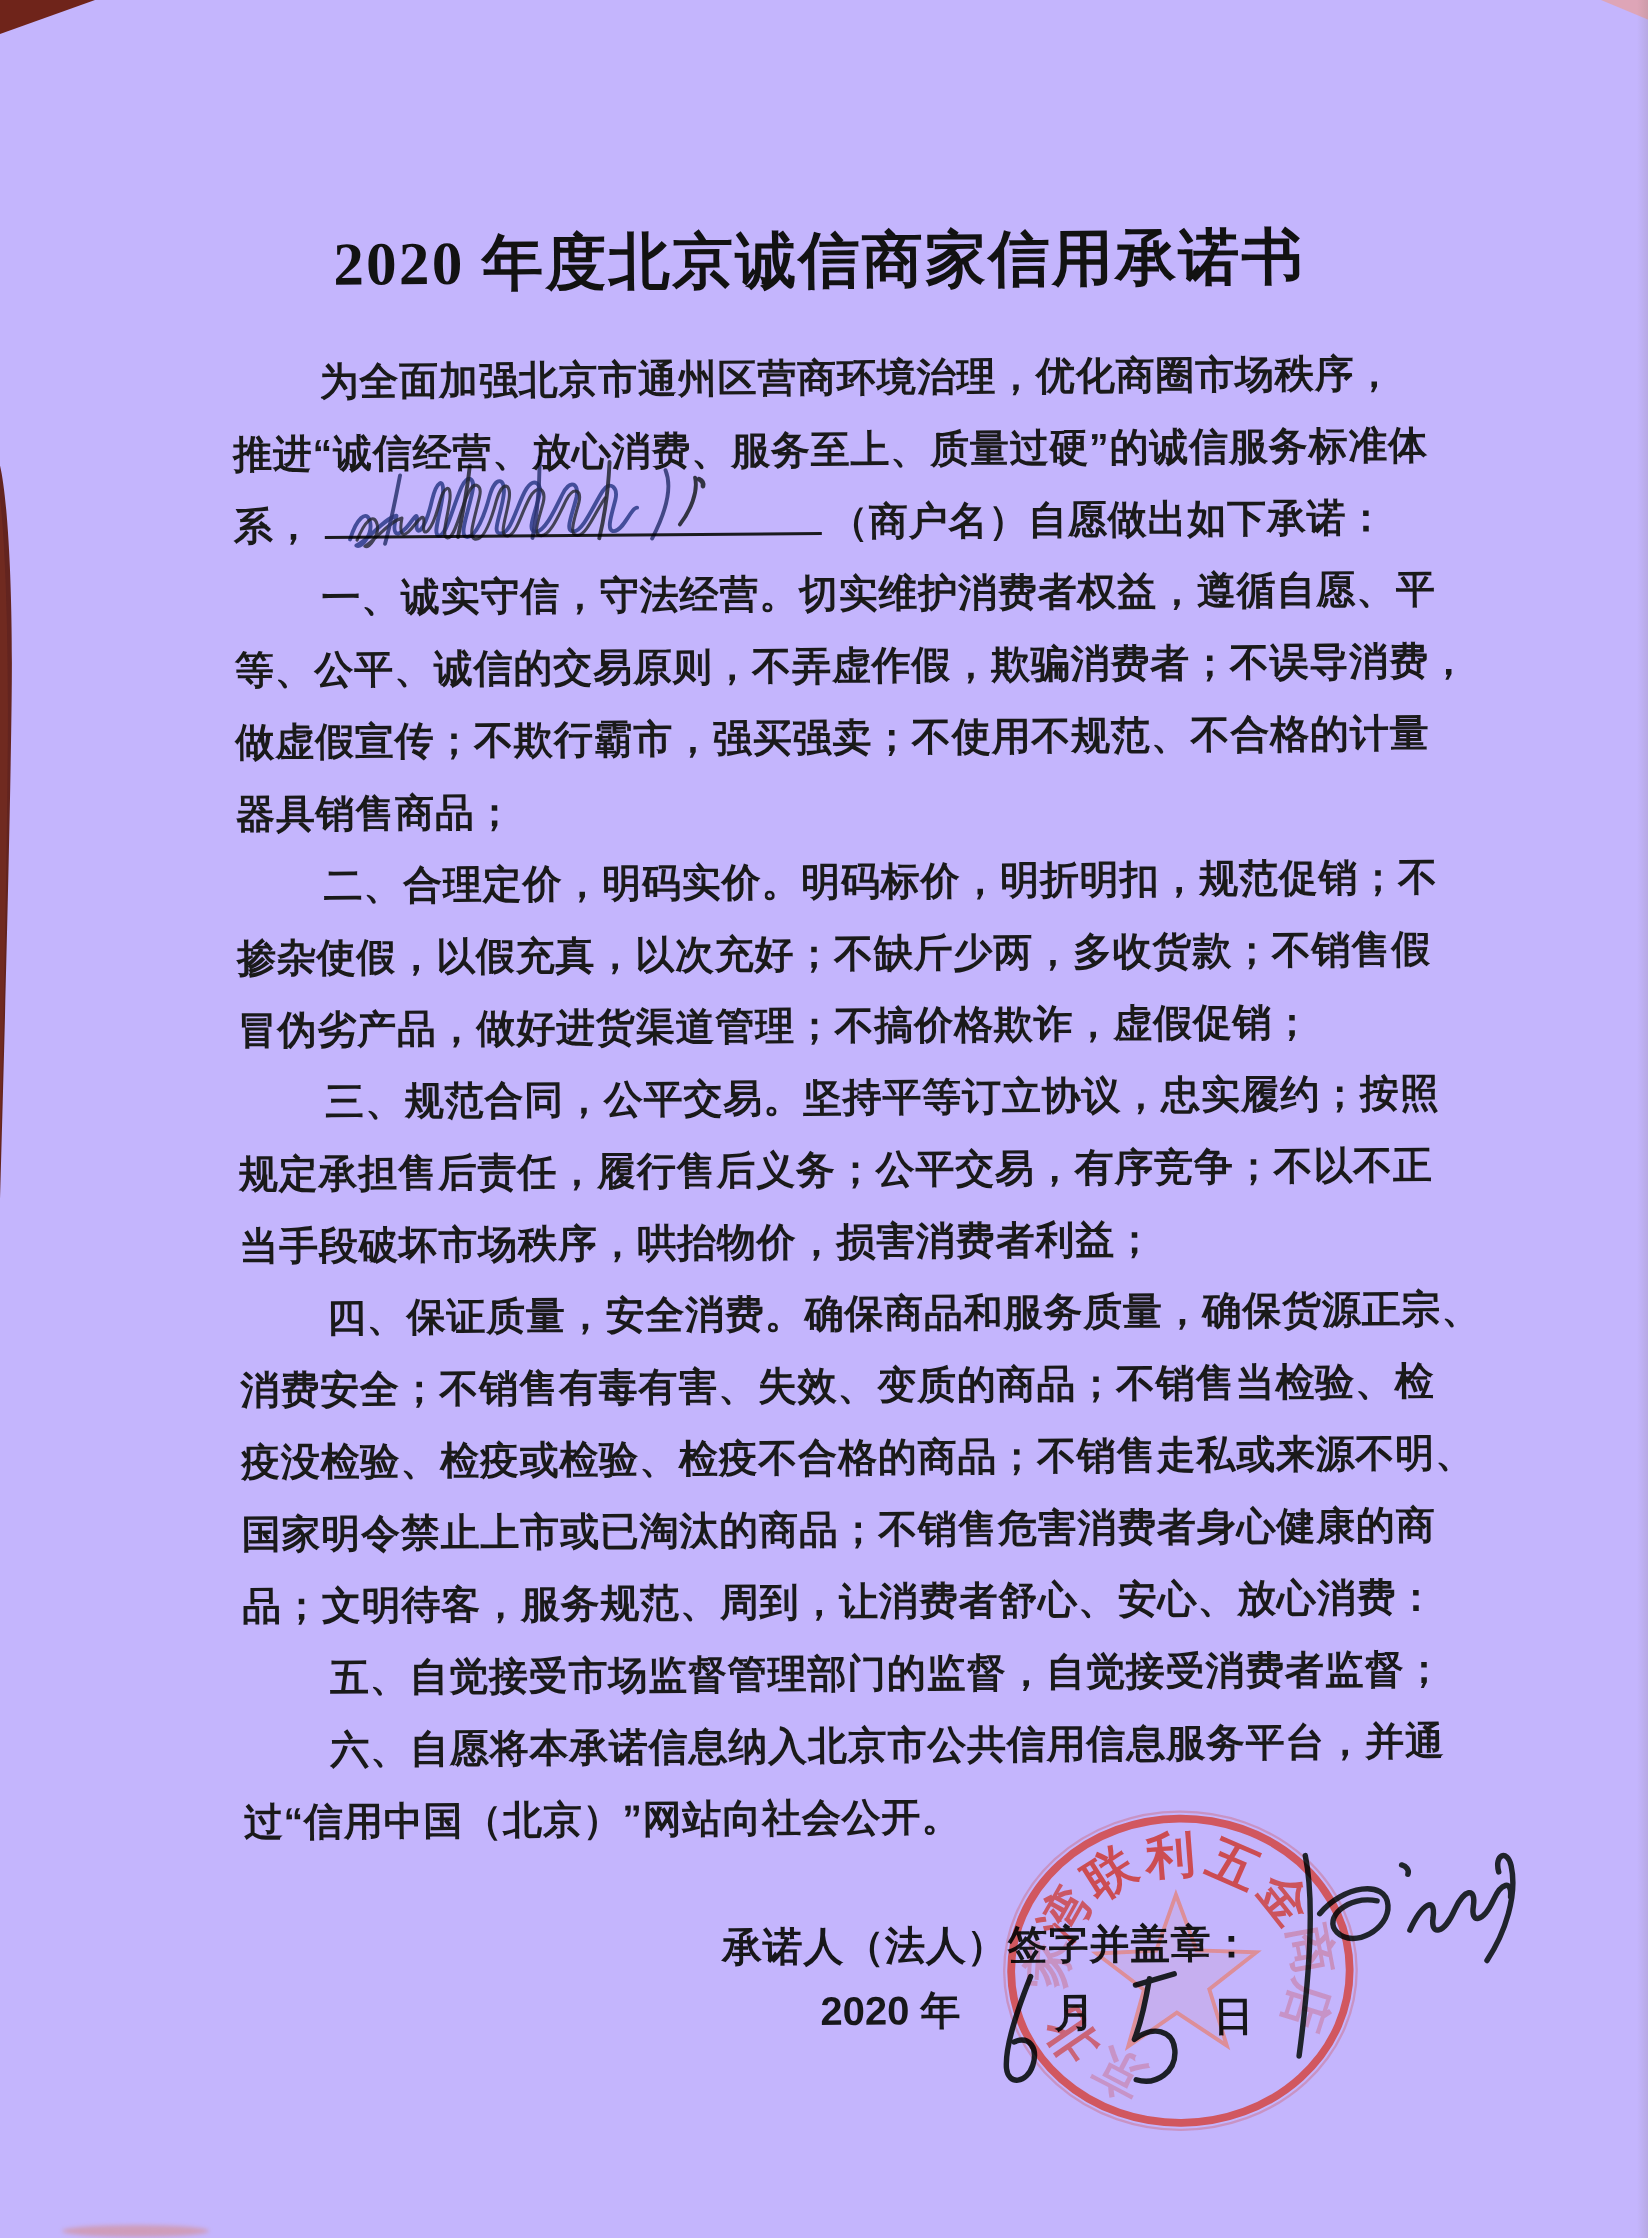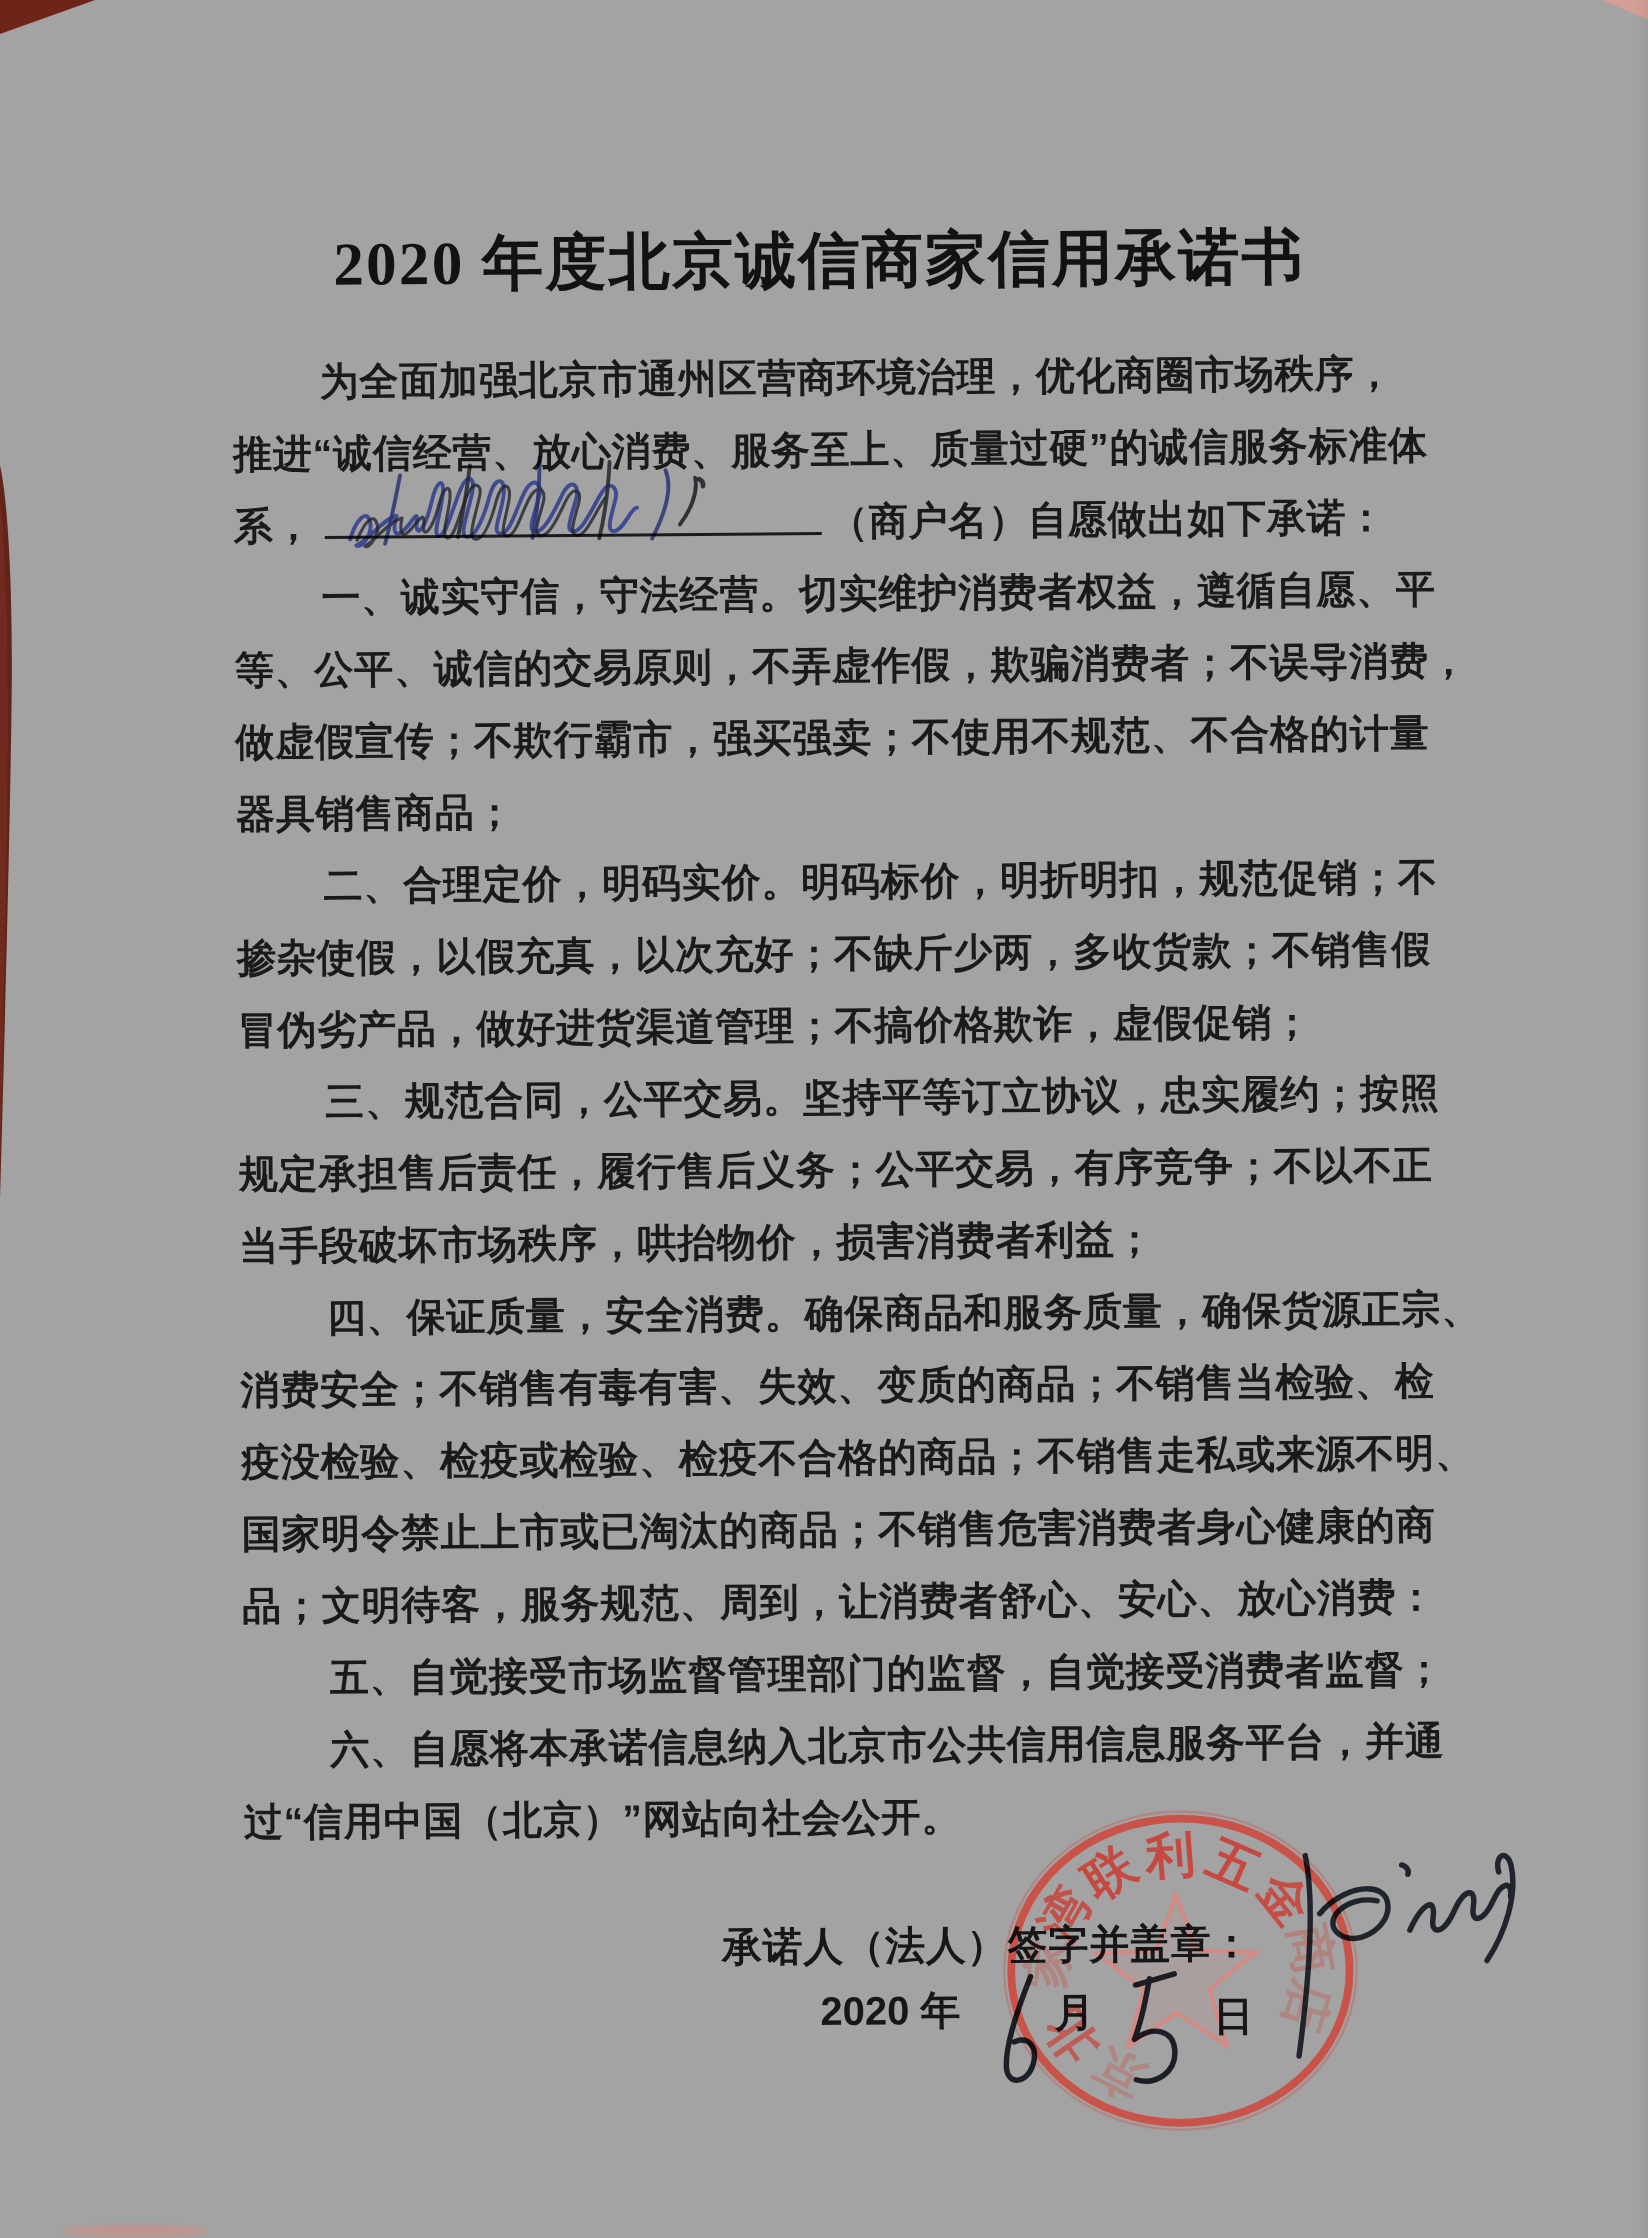--- a/index.html
+++ b/index.html
@@ -8,7 +8,7 @@
     background:#efeeea;
     font-family:"Liberation Sans",sans-serif;
   }
-  .page{position:absolute;inset:0;background:#a3a3a3;}
+  .page{position:absolute;inset:0;background:#c4b5fd;}
   .scan{position:absolute;inset:0;transform:rotate(-0.45deg);transform-origin:50% 42%;}
 
   .title{

